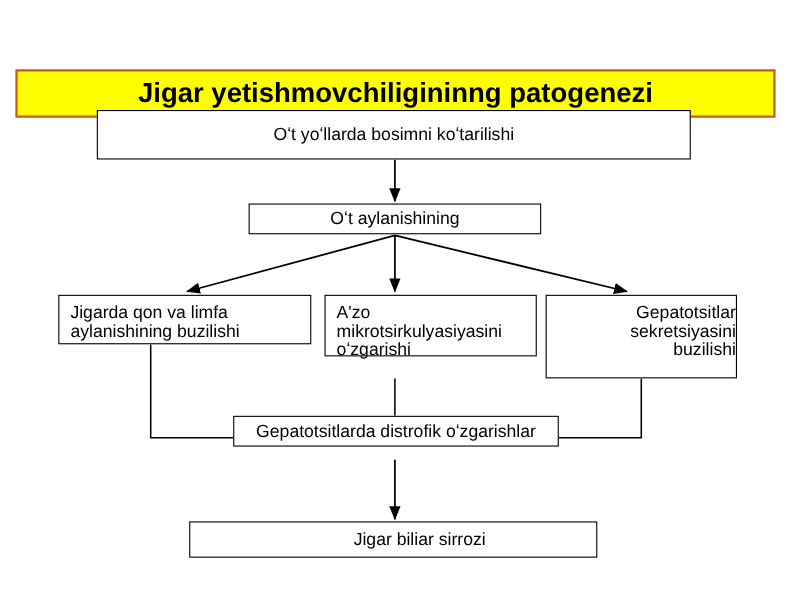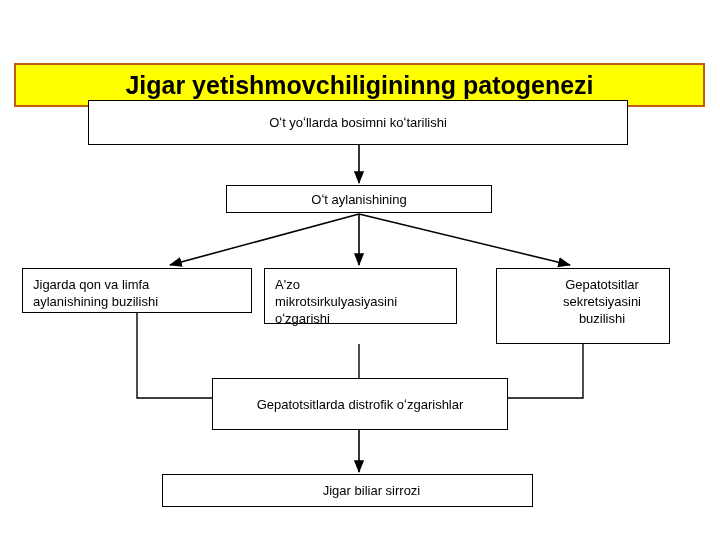--- a/index.html
+++ b/index.html
@@ -54,7 +54,7 @@
     border: 1px solid #000000;
     box-sizing: border-box;
     color: #000000;
-    font-size: 13px;
+    font-size: 16px;
     line-height: 17px;
   }
   .node .txt {

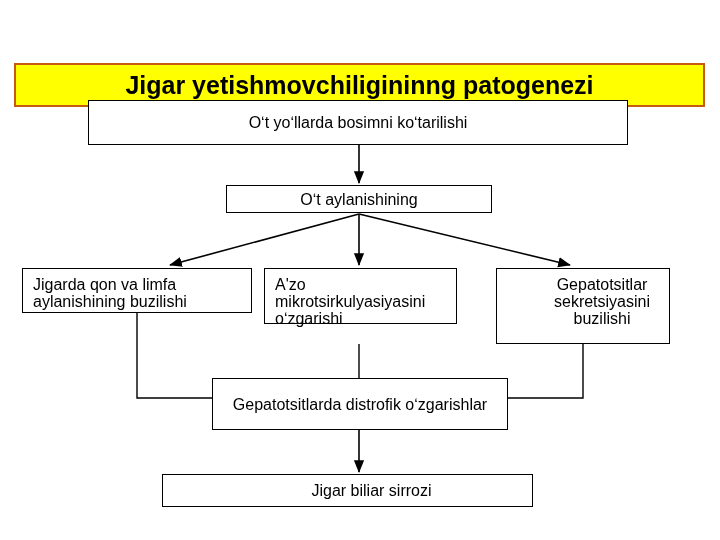--- a/index.html
+++ b/index.html
@@ -70,6 +70,7 @@
   .node.left {
     padding: 7px 0 0 10px;
     text-align: left;
+    margin-left: 31px;
   }
   .node.leftpad {
     padding: 7px 0 0 38px;

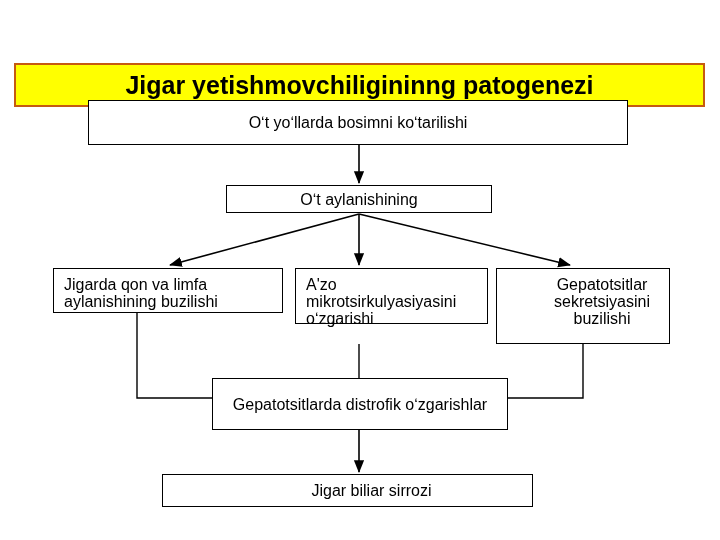--- a/index.html
+++ b/index.html
@@ -74,7 +74,7 @@
   }
   .node.leftpad {
     padding: 7px 0 0 38px;
-    text-align: center;
+    text-align: right;
   }
   
   #node-bile-pressure { left: 88px;  top: 100px; width: 540px; height: 45px; }

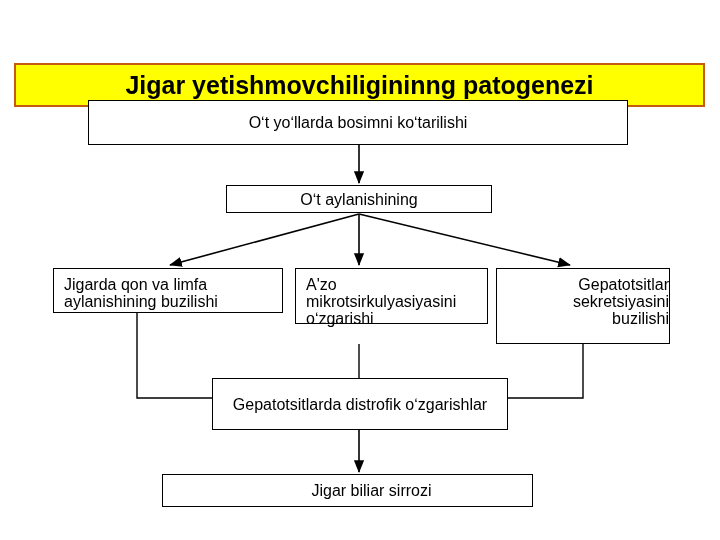--- a/index.html
+++ b/index.html
@@ -82,7 +82,7 @@
   #node-circulation   { left: 22px;  top: 268px; width: 230px; height: 45px; }
   #node-microcirc     { left: 264px; top: 268px; width: 193px; height: 56px; }
   #node-secretion     { left: 496px; top: 268px; width: 174px; height: 76px; }
-  #node-dystrophy     { left: 212px; top: 378px; width: 296px; height: 52px; }
+  #node-dystrophy     { left: 212px; top: 378px; width: 296px; height: 28px; }
   #node-cirrhosis     { left: 162px; top: 474px; width: 371px; height: 33px; padding-left: 48px; }
 
   

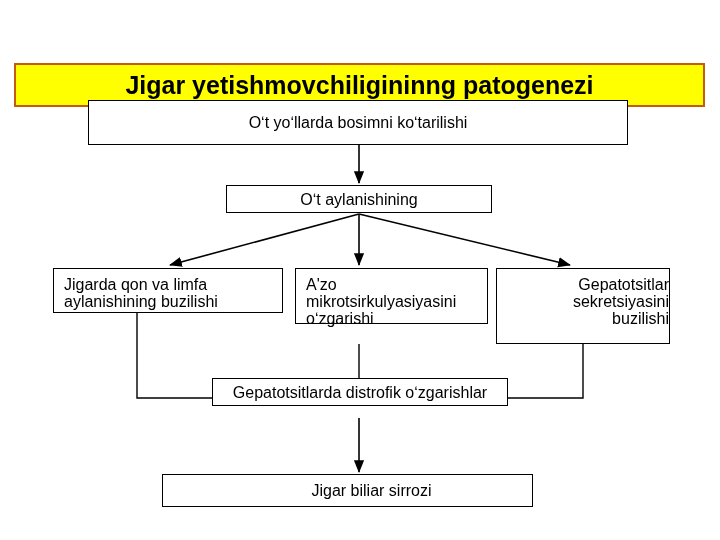--- a/index.html
+++ b/index.html
@@ -83,7 +83,7 @@
   #node-microcirc     { left: 264px; top: 268px; width: 193px; height: 56px; }
   #node-secretion     { left: 496px; top: 268px; width: 174px; height: 76px; }
   #node-dystrophy     { left: 212px; top: 378px; width: 296px; height: 28px; }
-  #node-cirrhosis     { left: 162px; top: 474px; width: 371px; height: 33px; padding-left: 48px; }
+  #node-cirrhosis     { left: 172px; top: 474px; width: 371px; height: 33px; padding-left: 48px; }
 
   
   #connectors {

